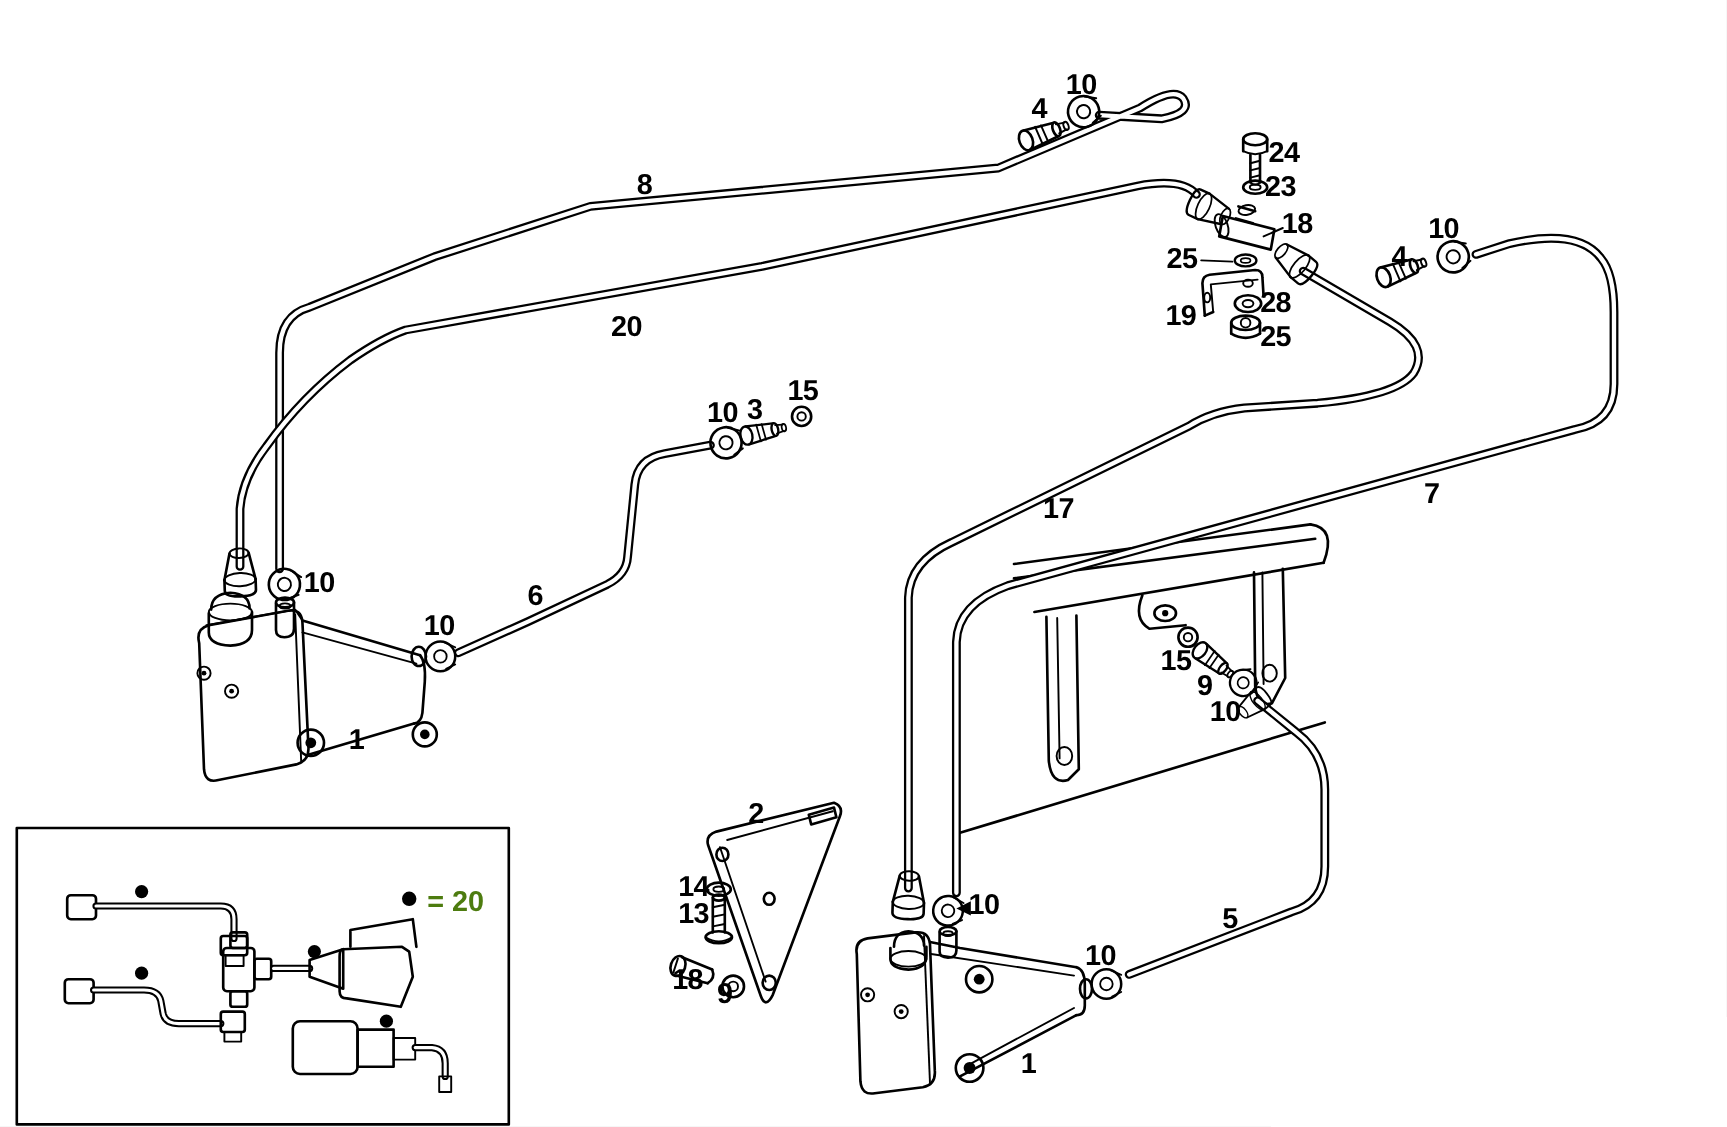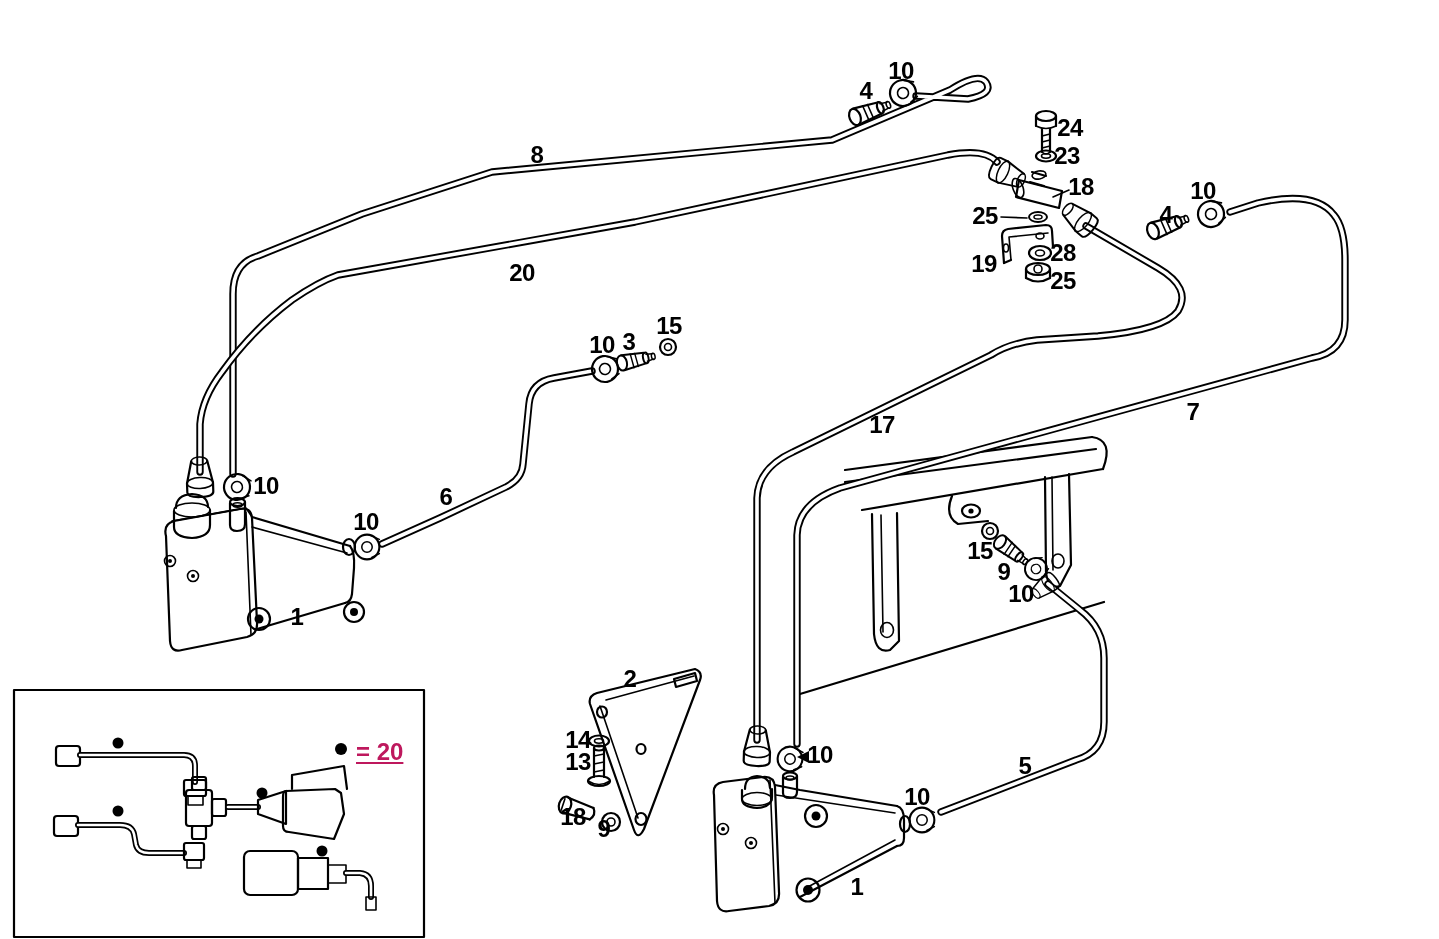--- a/index.html
+++ b/index.html
@@ -16,7 +16,7 @@
   .callout{position:absolute;transform:translate(-50%,-50%);font-weight:700;font-size:24px;
            line-height:1;color:#000;white-space:nowrap;letter-spacing:-0.5px;}
   .legend{position:absolute;display:flex;align-items:flex-start;gap:9px;font-weight:700;
-          font-size:24px;color:#be185d;text-decoration:underline;}
+          font-size:24px;color:#4d7c0f;}
 </style>
 </head>
 <body>

